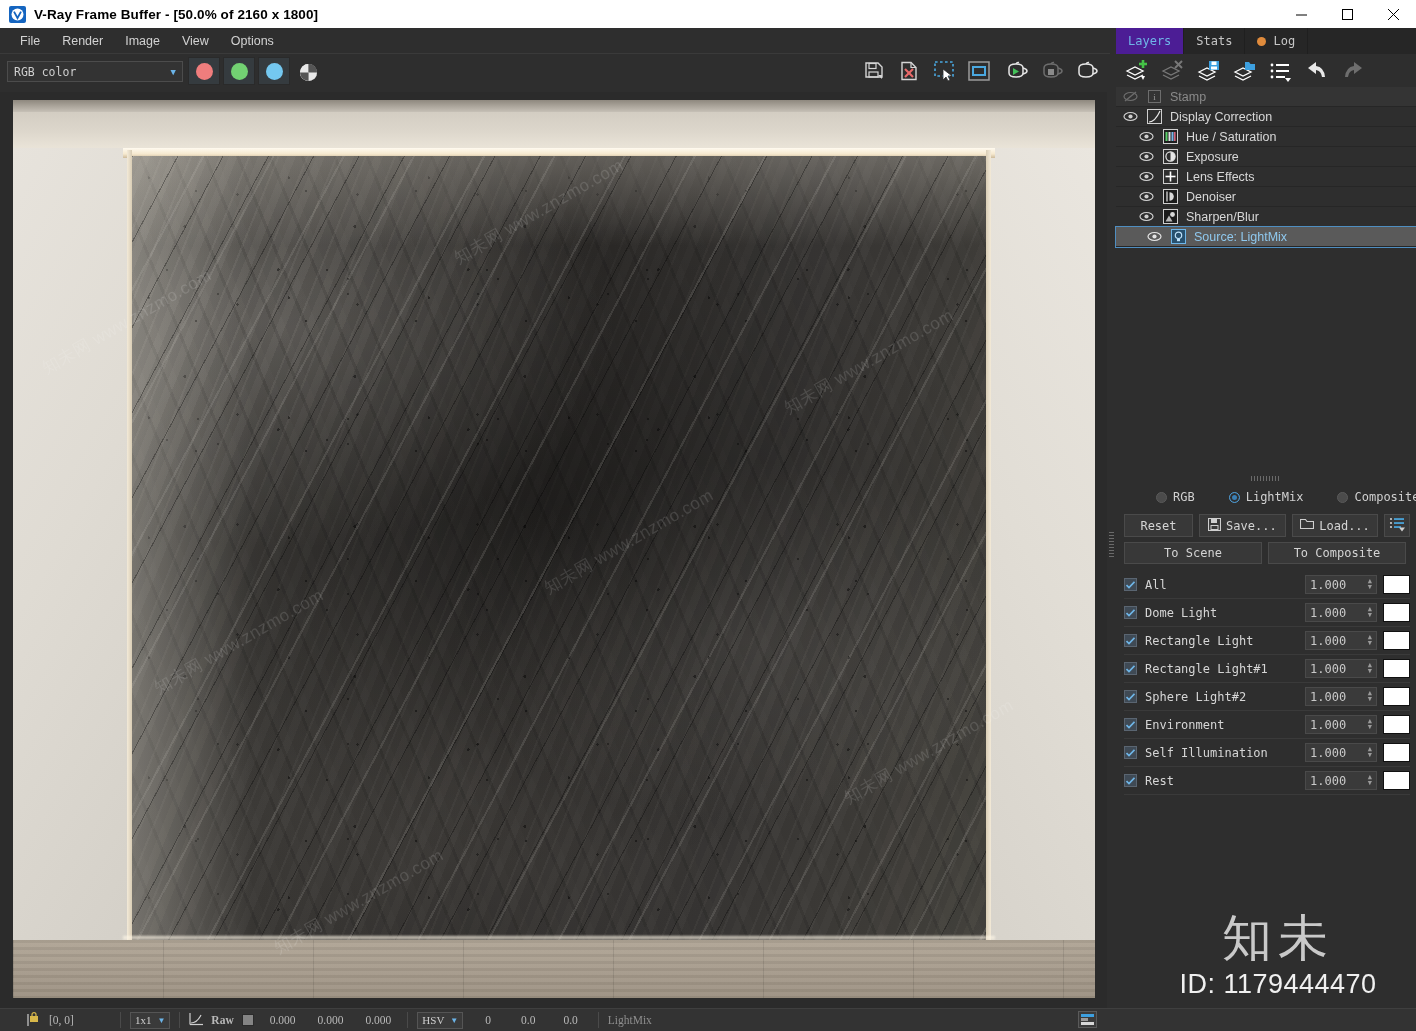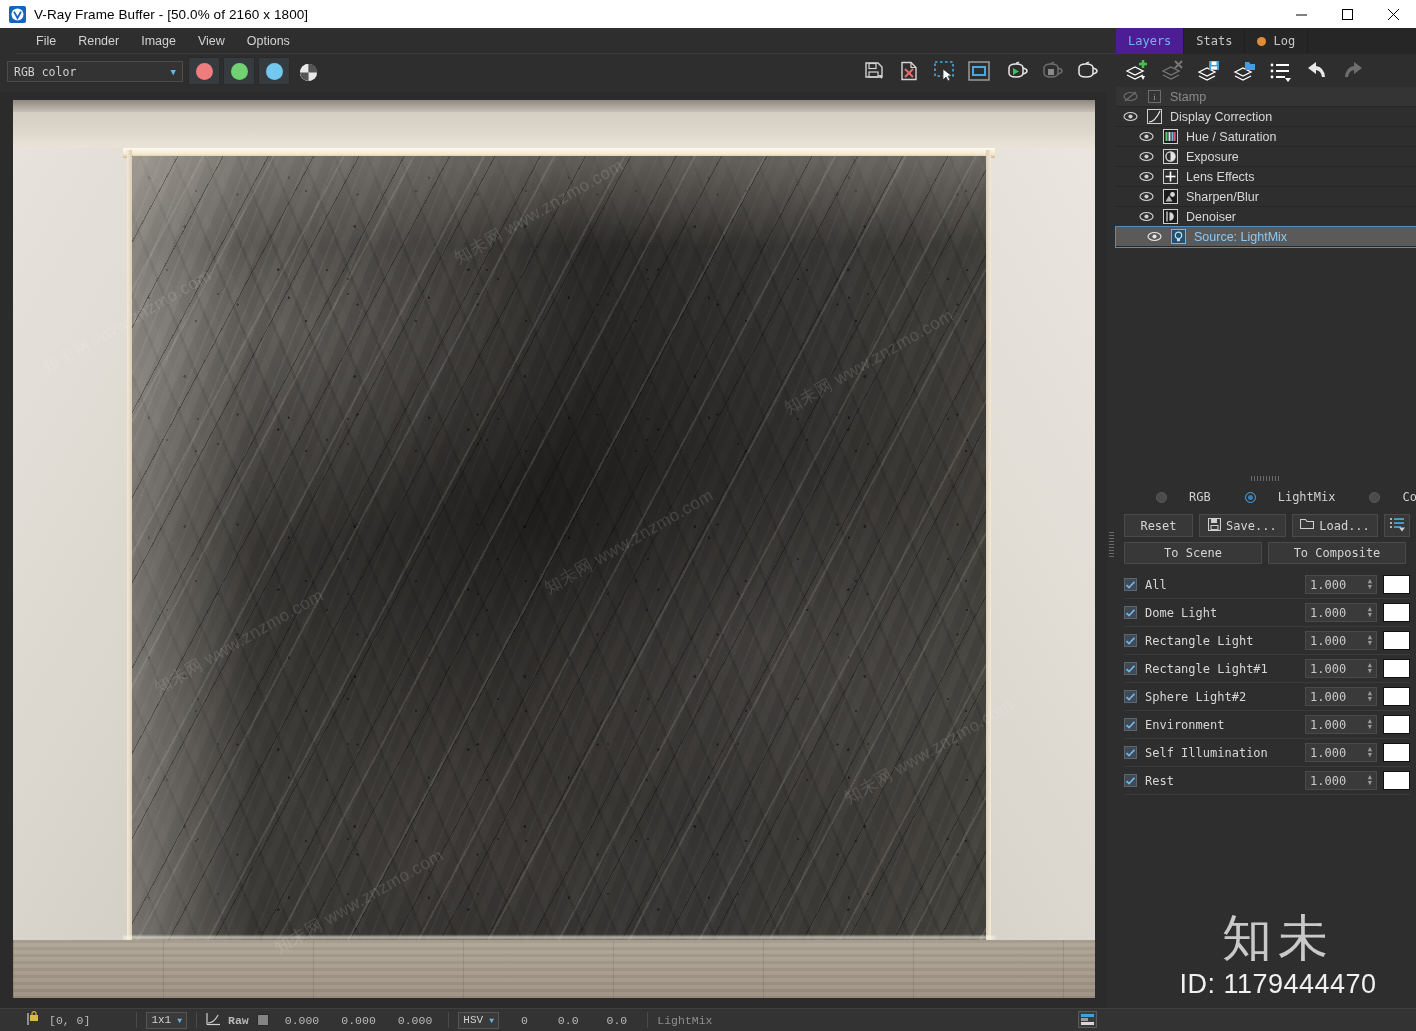--- a/index.html
+++ b/index.html
@@ -22,7 +22,7 @@
     display: flex; align-items: center; justify-content: center;
   }
   .title-logo svg { display: block; }
-  .title-text { font-size: 13.5px; color: #000; letter-spacing: .1px; }
+  .title-text { font-size: 13.5px; color: #000; letter-spacing: .1px; font-weight: bold; }
   .win-btns { position: absolute; right: 0; top: 0; height: 28px; display: flex; }
   .win-btn {
     width: 46px; height: 28px; display: flex; align-items: center; justify-content: center;

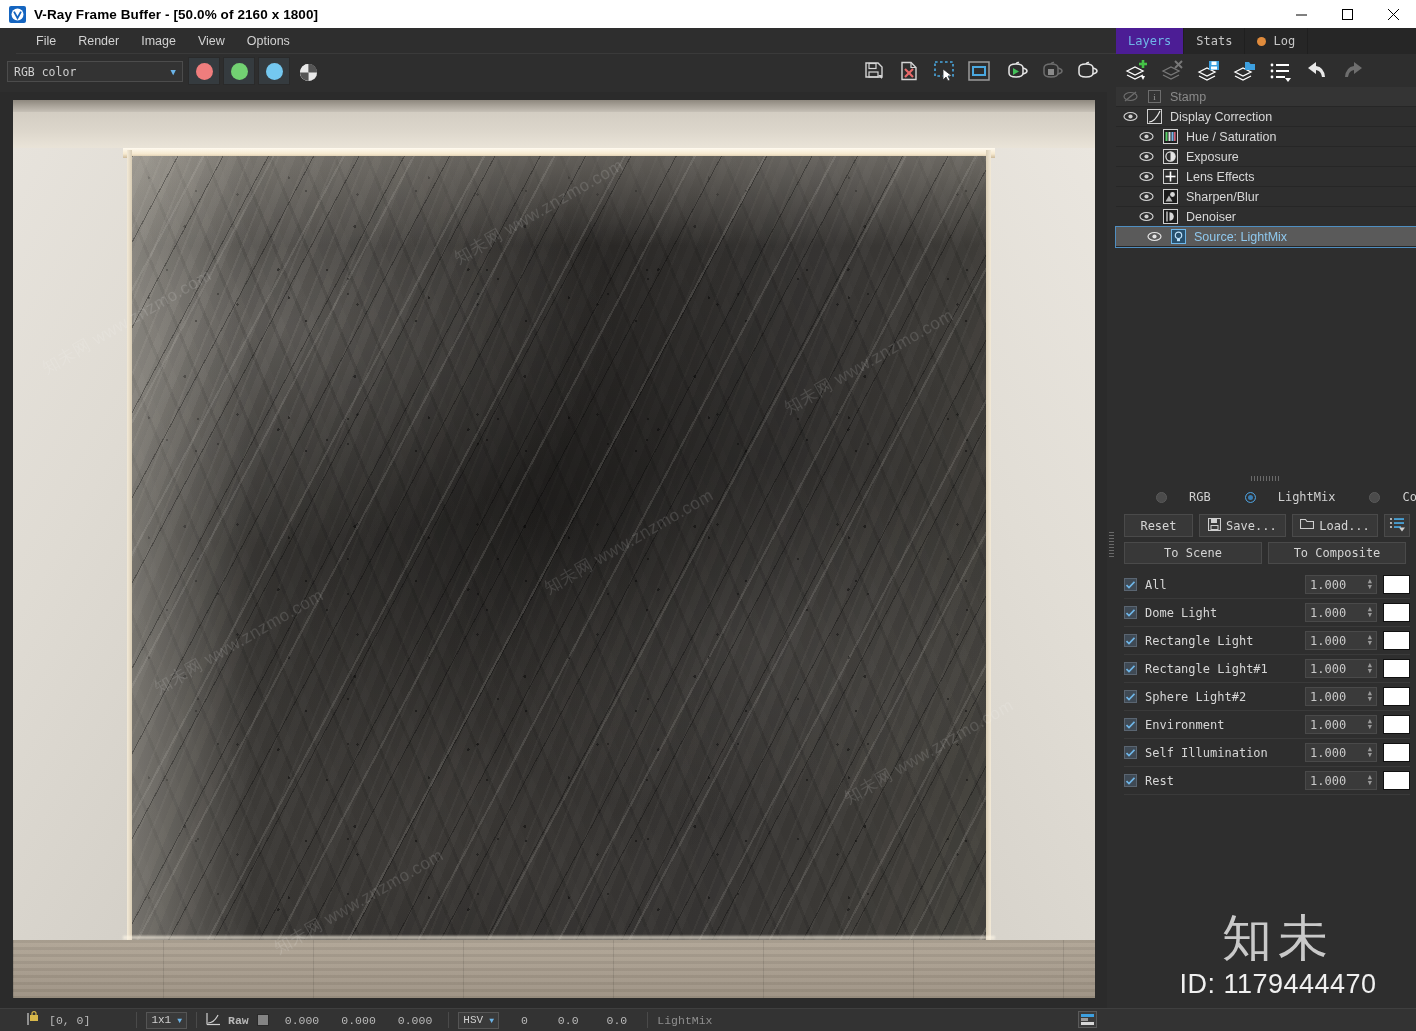--- a/index.html
+++ b/index.html
@@ -31,7 +31,7 @@
 
   
   .menubar {
-    position: absolute; left: 16px; top: 28px; width: 1110px; height: 26px;
+    position: absolute; left: 0; top: 28px; width: 1110px; height: 26px;
     background: #2e2e2e; display: flex; align-items: center; padding-left: 9px;
     border-bottom: 1px solid #3a3a3a;
   }

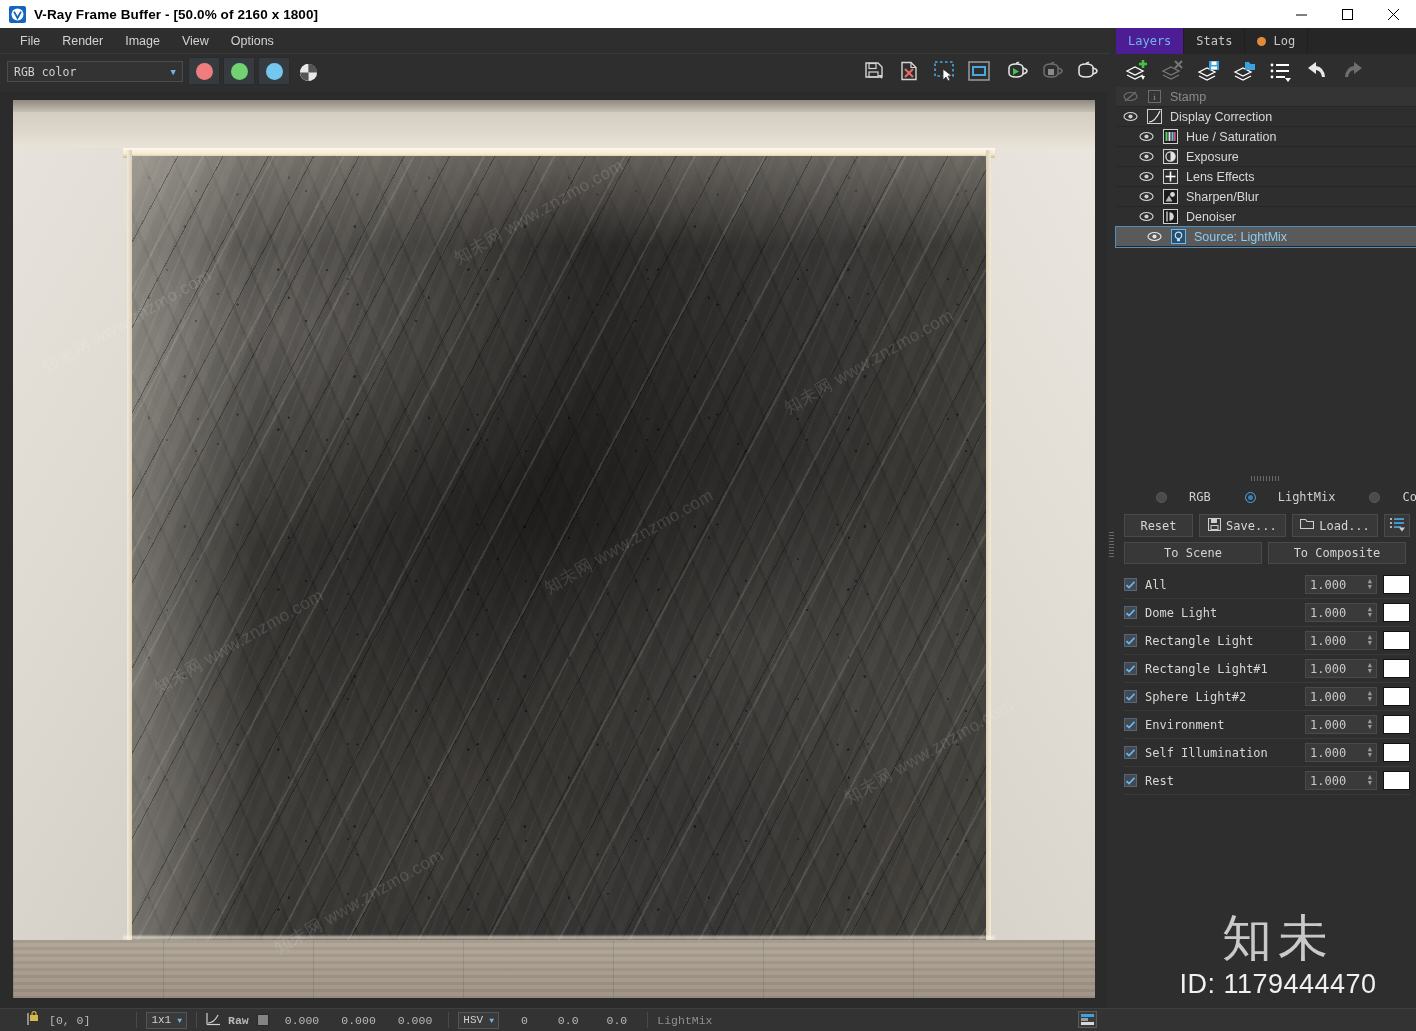--- a/index.html
+++ b/index.html
@@ -617,11 +617,11 @@
         <span class="lticon">
           <svg width="15" height="15" viewBox="0 0 15 15">
             <rect x="0.5" y="0.5" width="14" height="14" fill="#1b1b1b" stroke="#cfcfcf" stroke-width="1"></rect>
-            <circle cx="9.5" cy="5.5" r="2.4" fill="#d8d8d8"></circle>
-            <path d="M2.5 12.5 L6 6.5 L9.5 12.5 Z" fill="#b8b8b8"></path>
-          </svg>
-        </span>
-        <span class="lbl">Sharpen/Blur</span>
+            <line x1="4" y1="2.5" x2="4" y2="12.5" stroke="#d8d8d8" stroke-width="1.3"></line>
+            <path d="M6.5 3.2 A4.3 4.3 0 0 1 6.5 11.8 Z" fill="#d8d8d8"></path>
+          </svg>
+        </span>
+        <span class="lbl">Denoiser</span>
       </div>
 
       <div class="layer-row" style="padding-left:16px">
@@ -634,11 +634,11 @@
         <span class="lticon">
           <svg width="15" height="15" viewBox="0 0 15 15">
             <rect x="0.5" y="0.5" width="14" height="14" fill="#1b1b1b" stroke="#cfcfcf" stroke-width="1"></rect>
-            <line x1="4" y1="2.5" x2="4" y2="12.5" stroke="#d8d8d8" stroke-width="1.3"></line>
-            <path d="M6.5 3.2 A4.3 4.3 0 0 1 6.5 11.8 Z" fill="#d8d8d8"></path>
-          </svg>
-        </span>
-        <span class="lbl">Denoiser</span>
+            <circle cx="9.5" cy="5.5" r="2.4" fill="#d8d8d8"></circle>
+            <path d="M2.5 12.5 L6 6.5 L9.5 12.5 Z" fill="#b8b8b8"></path>
+          </svg>
+        </span>
+        <span class="lbl">Sharpen/Blur</span>
       </div>
 
       <div class="layer-row sel" style="padding-left:24px">

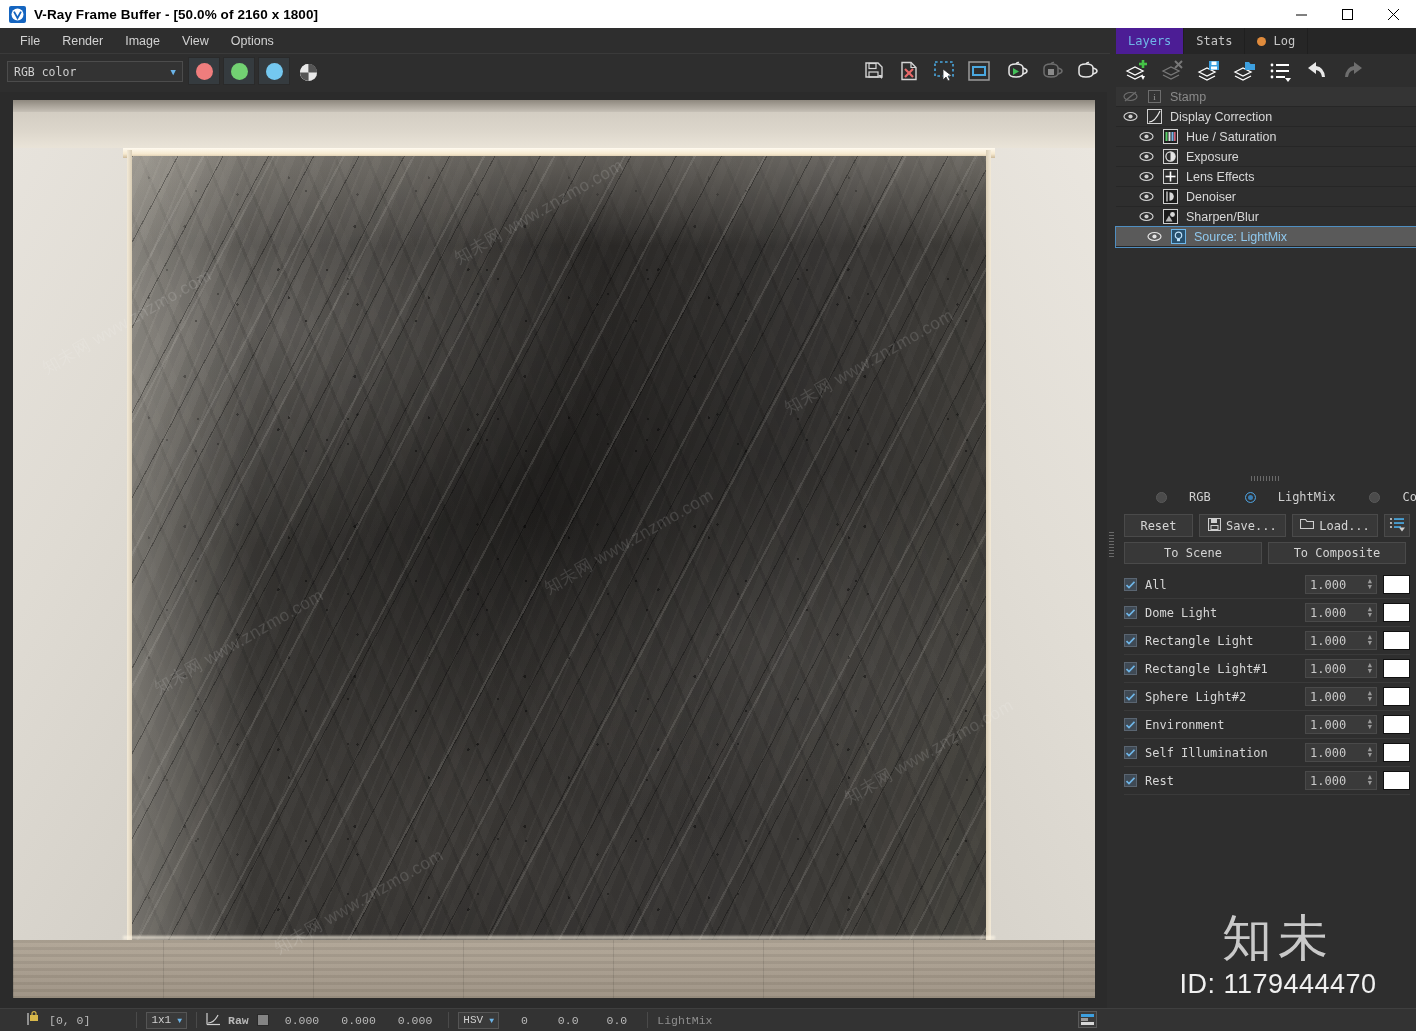--- a/index.html
+++ b/index.html
@@ -226,7 +226,7 @@
     display:flex; align-items:center; height: 26px; padding-left: 40px; gap: 34px;
     font-family:"DejaVu Sans Mono", monospace; font-size:12px; color:#d0d0d0;
   }
-  .radio { display:flex; align-items:center; gap:22px; }
+  .radio { display:flex; align-items:center; gap:6px; }
   .rbox { width:11px; height:11px; border-radius:50%; background:#4b4b4b; border:1px solid #5a5a5a; }
   .rbox.on { background:#3a7fb5; box-shadow: inset 0 0 0 2px #2e2e2e; border-color:#4f9ad0; }
 

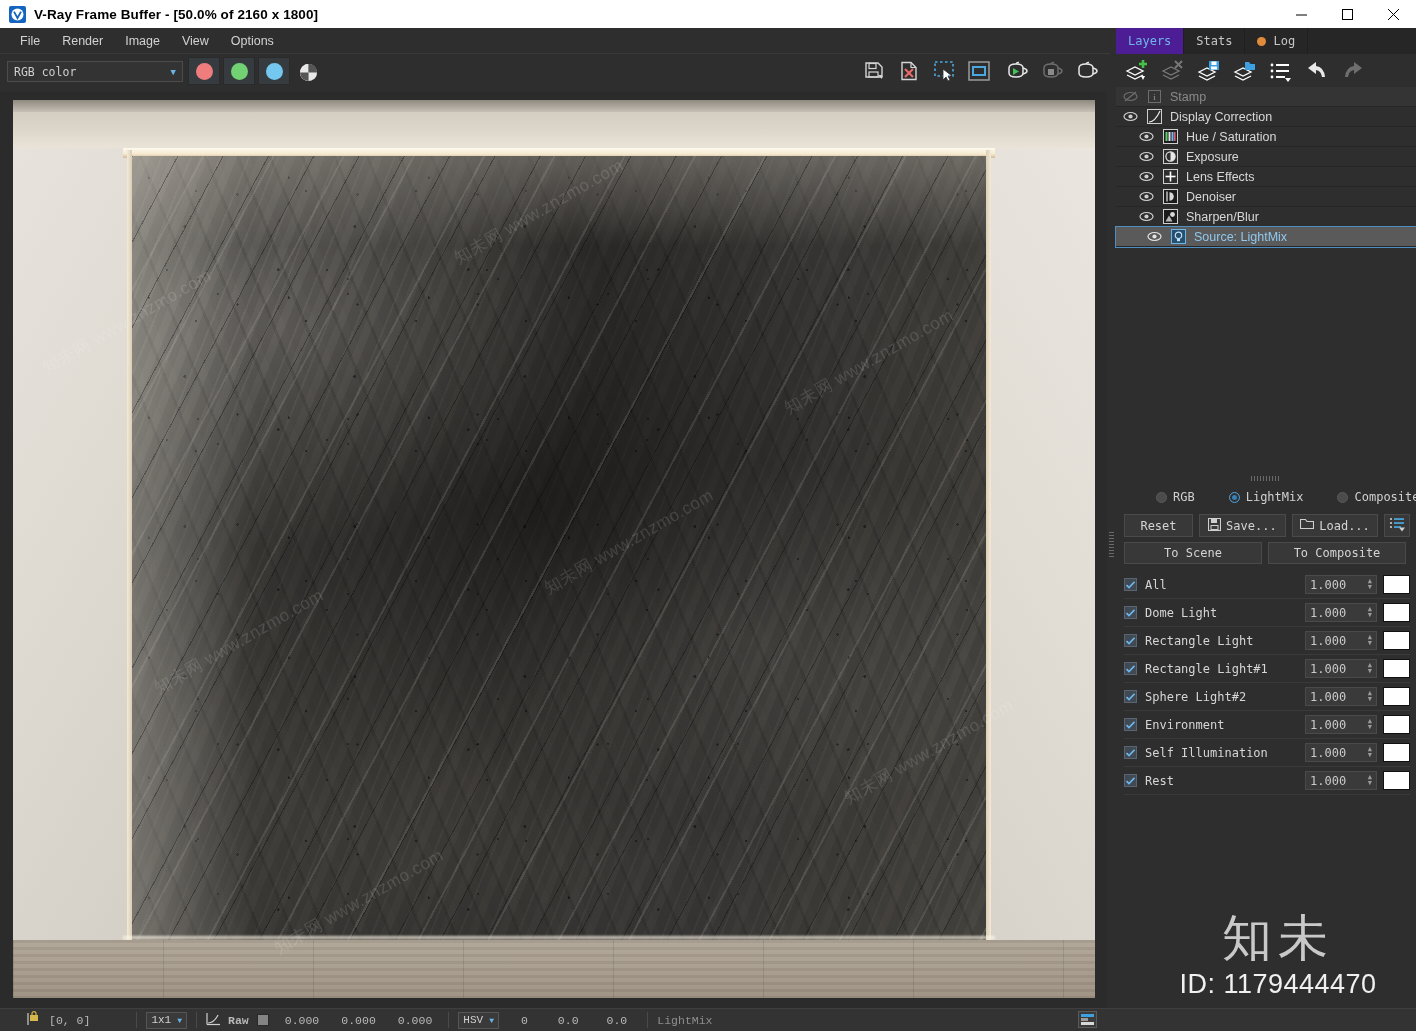--- a/index.html
+++ b/index.html
@@ -277,7 +277,7 @@
   .status {
     position:absolute; left:0; bottom:0; width:1416px; height:23px;
     background:#333; display:flex; align-items:center;
-    font-family:Liberation Mono, monospace; font-size:11.5px; color:#b9b9b9;
+    font-family:Liberation Serif, serif; font-size:11.5px; color:#b9b9b9;
     border-top:1px solid #3f3f3f;
   }
   .sep { width:1px; height:16px; background:#4a4a4a; margin: 0 9px; }

